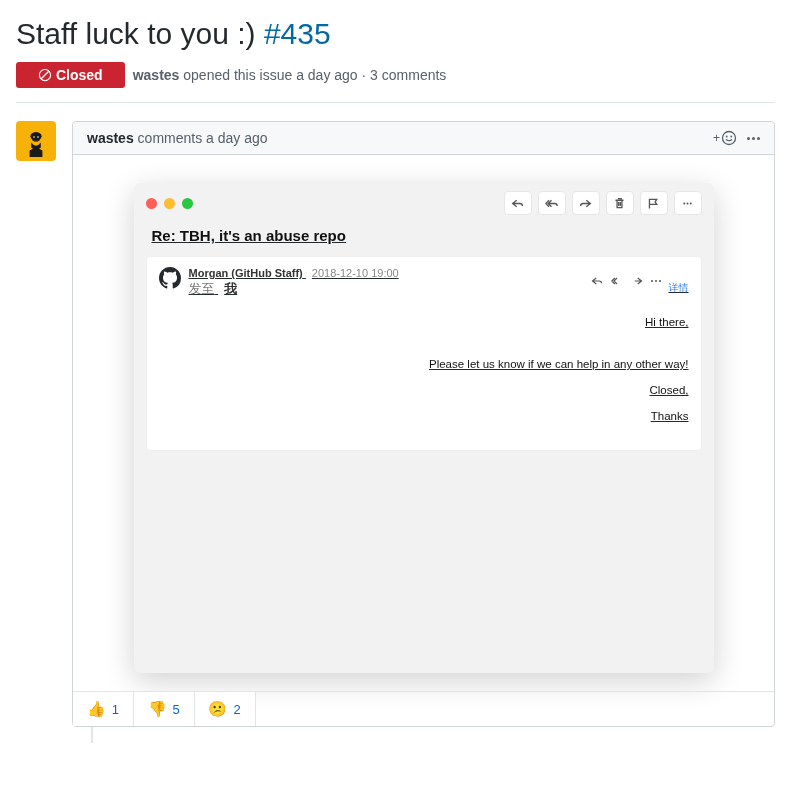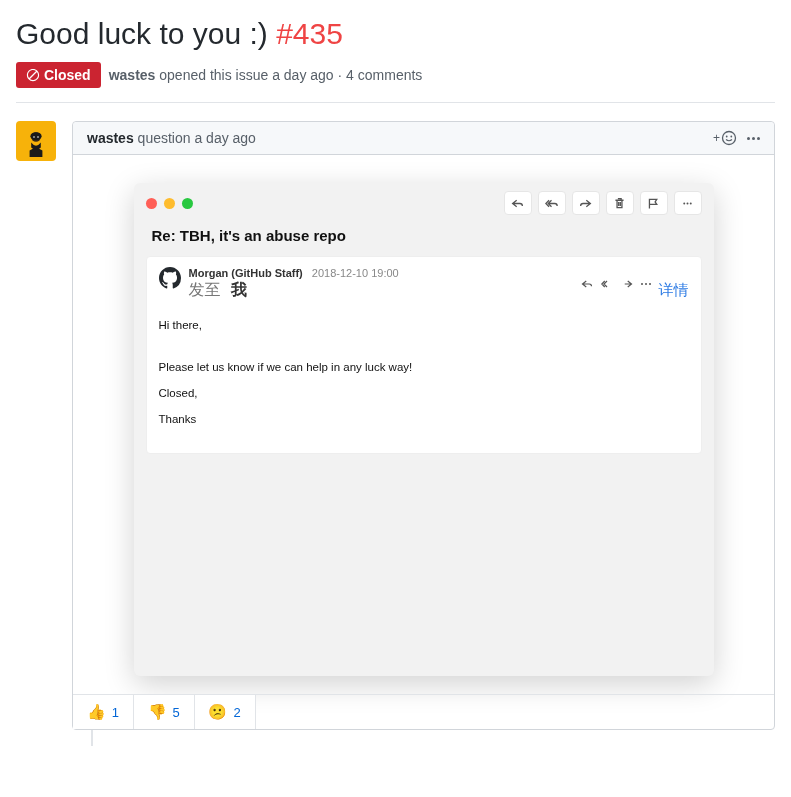--- a/index.html
+++ b/index.html
@@ -172,7 +172,7 @@
 
 <div class="issue-header">
   <h1 class="issue-title">
-    <span>Good luck to you :)</span>
+    <span>Staff luck to you :)</span>
     <span class="num">#435</span>
   </h1>
   <div class="meta-row">

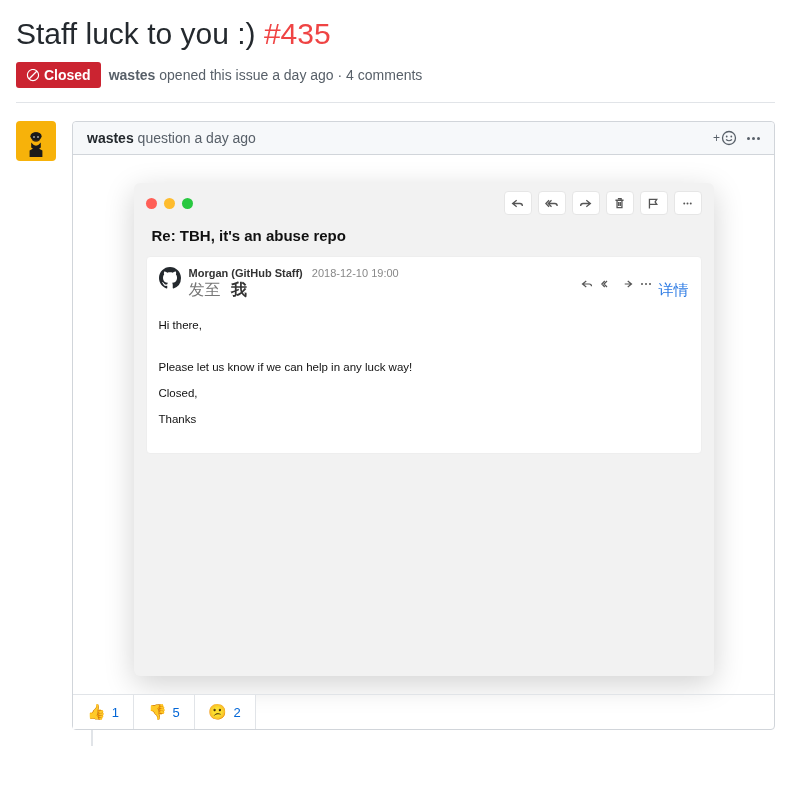--- a/index.html
+++ b/index.html
@@ -17,7 +17,7 @@
     line-height: 1.2;
     word-wrap: break-word;
   }
-  .issue-title .num { color: #ef4444; font-weight: 300; }
+  .issue-title .num { color: #0369a1; font-weight: 300; }
   .meta-row {
     display: flex;
     align-items: center;

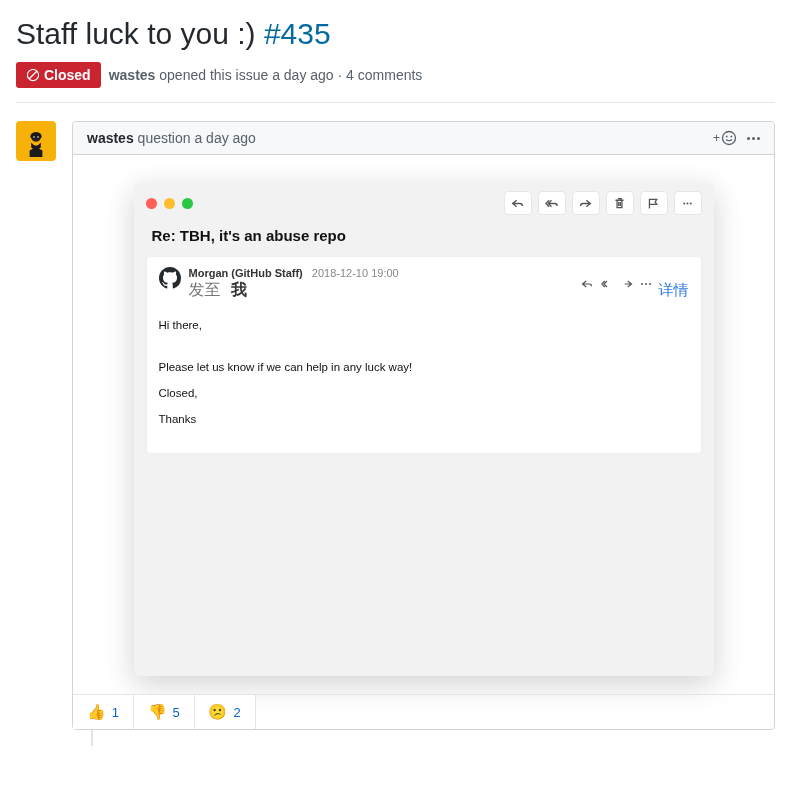--- a/index.html
+++ b/index.html
@@ -34,7 +34,7 @@
     gap: 4px;
     background: #cb2431;
     color: #fff;
-    padding: 5px 10px;
+    padding: 5px 22px;
     border-radius: 3px;
     font-size: 14px;
     font-weight: 600;

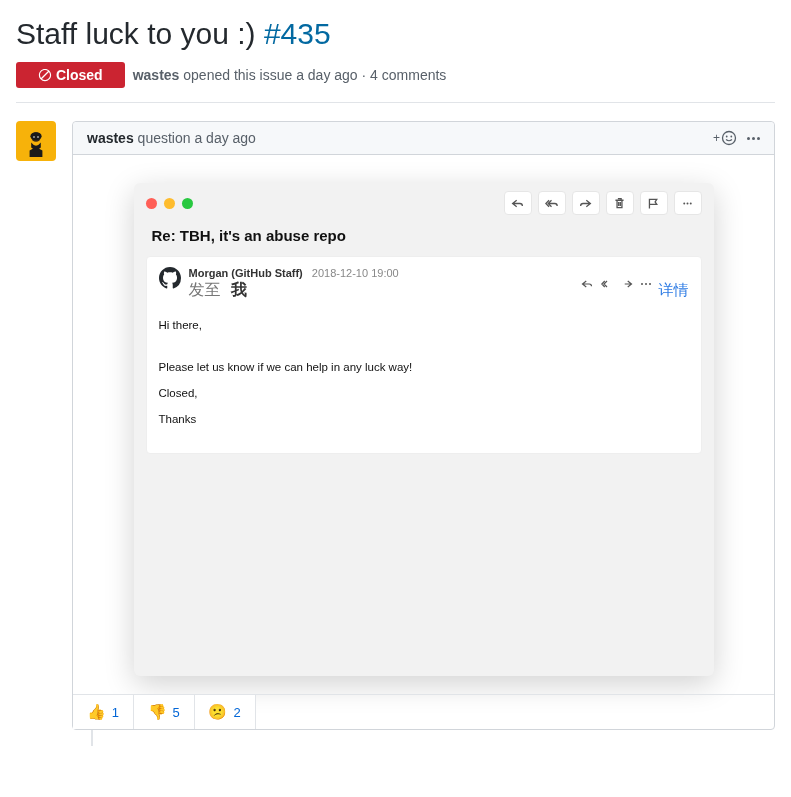--- a/index.html
+++ b/index.html
@@ -186,7 +186,7 @@
       <a class="author">wastes</a>
       <span>opened this issue a day ago</span>
       <span>·</span>
-      <span>4 comments</span>
+      <span>3 comments</span>
     </span>
   </div>
 </div>

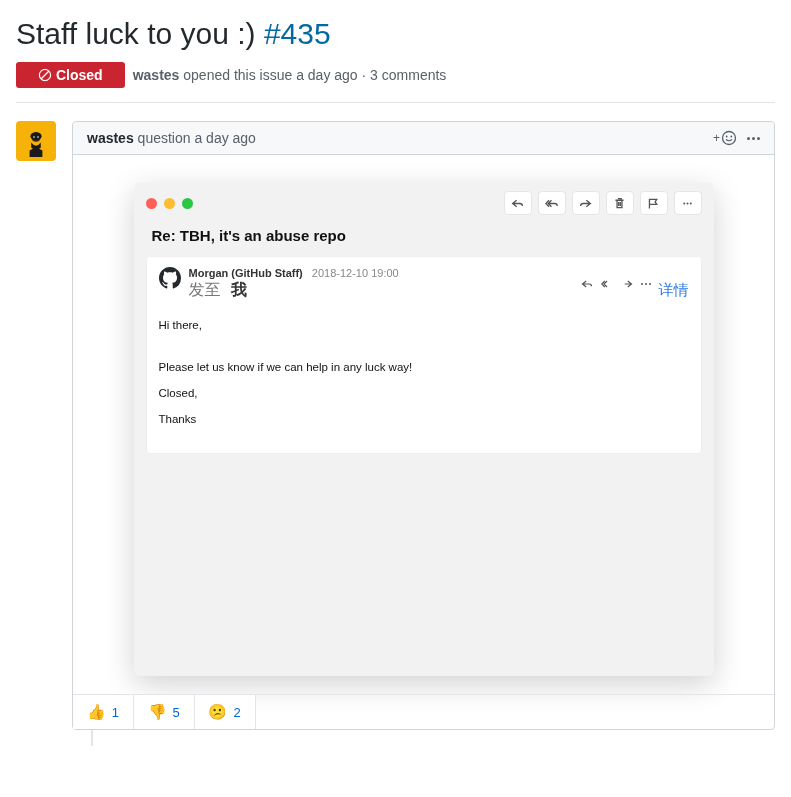--- a/index.html
+++ b/index.html
@@ -209,7 +209,7 @@
       <div class="comment-header">
         <div>
           <a class="author">wastes</a>
-          <span>question a day ago</span>
+          <span>comments a day ago</span>
         </div>
         <div class="actions">
           <span class="emoji-add">

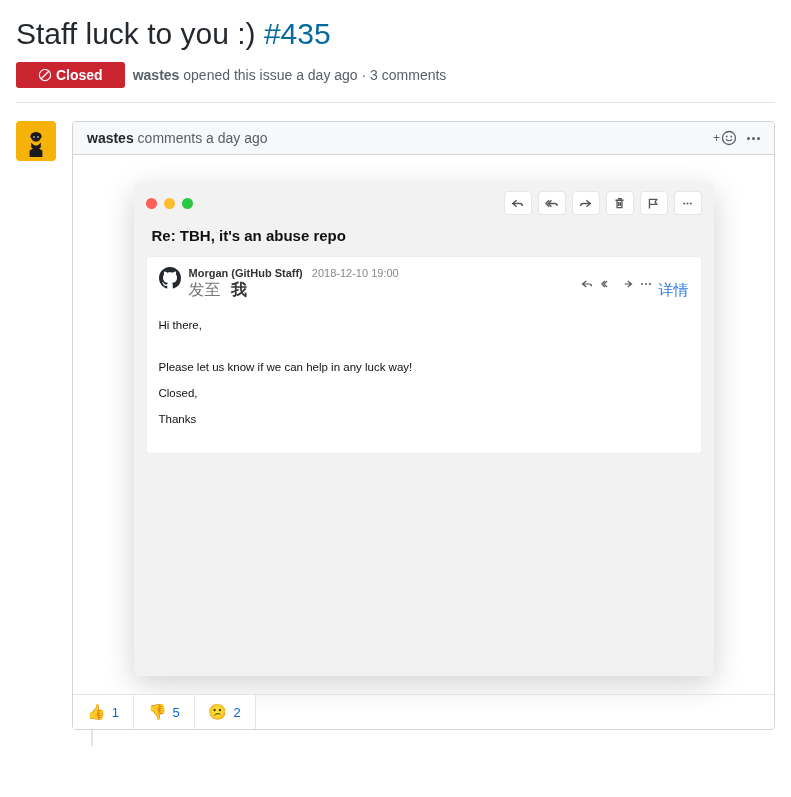--- a/index.html
+++ b/index.html
@@ -86,6 +86,7 @@
     border-radius: 6px;
     box-shadow: 0 8px 30px rgba(0,0,0,0.18);
     overflow: hidden;
+    text-decoration: underline;
   }
   .email-chrome {
     display:flex;

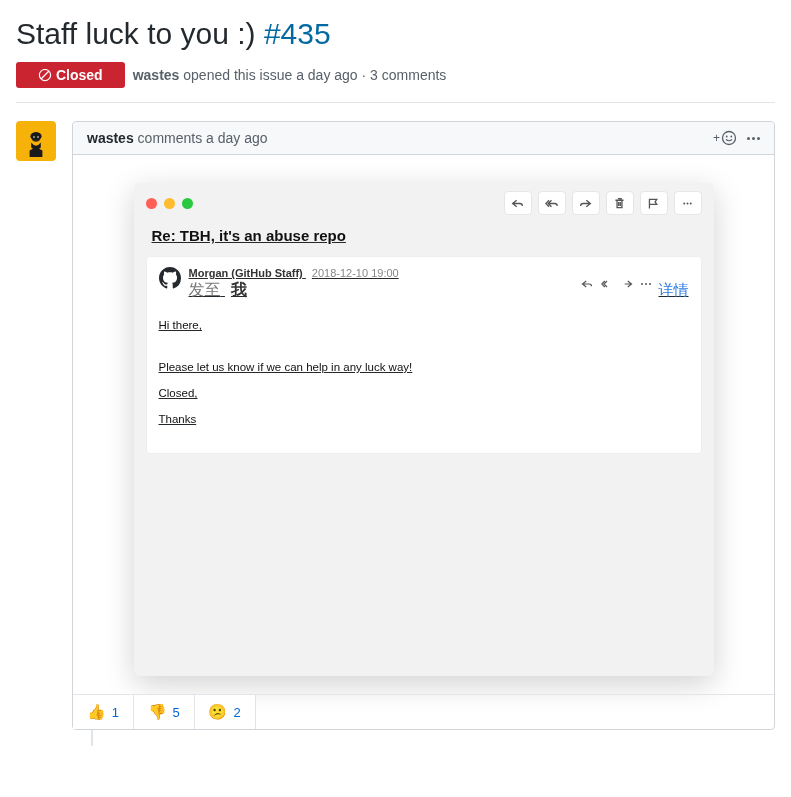--- a/index.html
+++ b/index.html
@@ -135,7 +135,7 @@
   .gh-mark svg{width:22px;height:22px;fill:#24292e;}
   .em-from { font-weight:700; }
   .em-date { color:#888; margin-left:6px; font-weight:400; }
-  .em-to { color:#777; font-size:16px; margin-top:1px; }
+  .em-to { color:#777; font-size:13px; margin-top:1px; }
   .em-to .me { margin-left:6px; font-weight:600; color:#333; }
   .email-meta-right { display:flex; align-items:center; gap:8px; }
   .email-meta-right svg { width:12px;height:12px;stroke:#555;fill:none;stroke-width:1.6;}

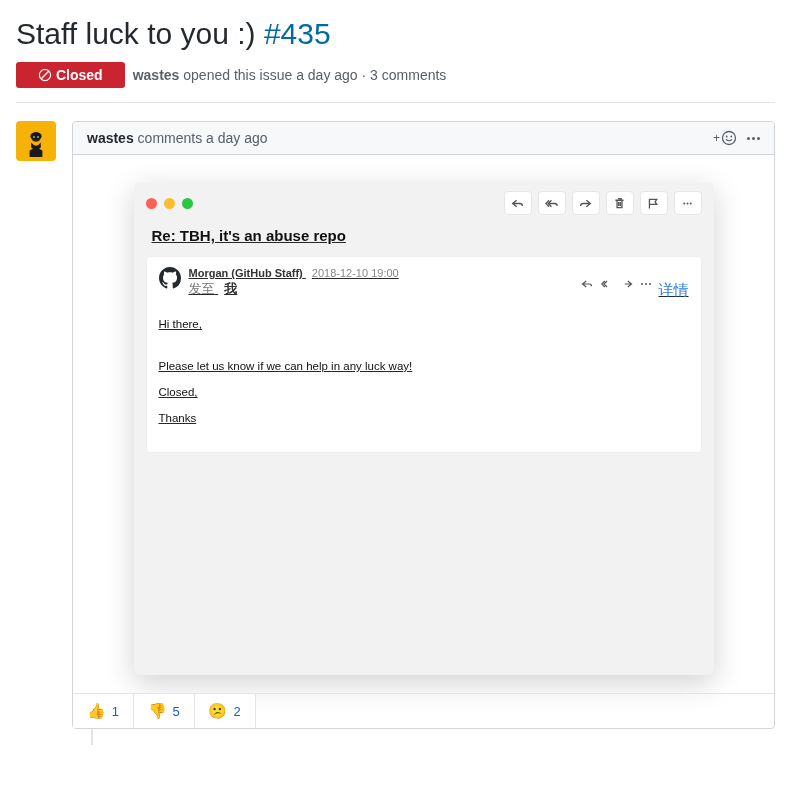--- a/index.html
+++ b/index.html
@@ -141,7 +141,7 @@
   .email-meta-right svg { width:12px;height:12px;stroke:#555;fill:none;stroke-width:1.6;}
   .email-meta-right .more { display:flex; gap:2px; }
   .email-meta-right .more span{width:2px;height:2px;background:#555;border-radius:50%;}
-  .em-detail { color:#2b7ae4; font-size:15px; margin-top:14px; text-align:center; }
+  .em-detail { color:#2b7ae4; font-size:10px; margin-top:14px; text-align:center; }
   .email-text {
     font-size: 11.5px;
     line-height:1.4;

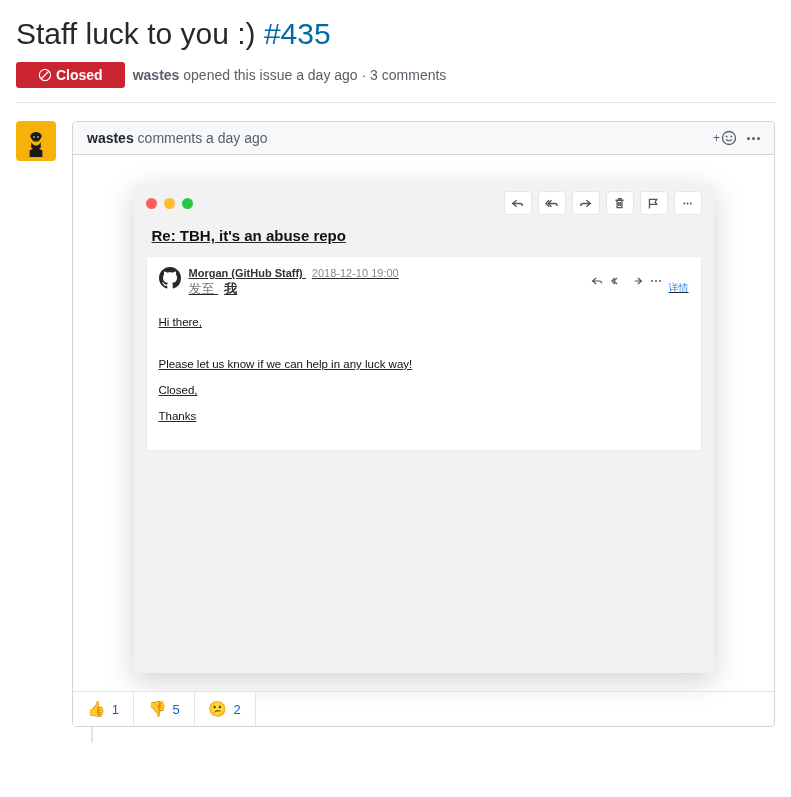--- a/index.html
+++ b/index.html
@@ -148,7 +148,7 @@
     color:#111;
     padding: 6px 0px 0;
   }
-  .email-text p { margin: 10px 0; }
+  .email-text p { margin: 10px 0; text-align: right; }
   .email-space { height: 210px; }
 
   .reactions {

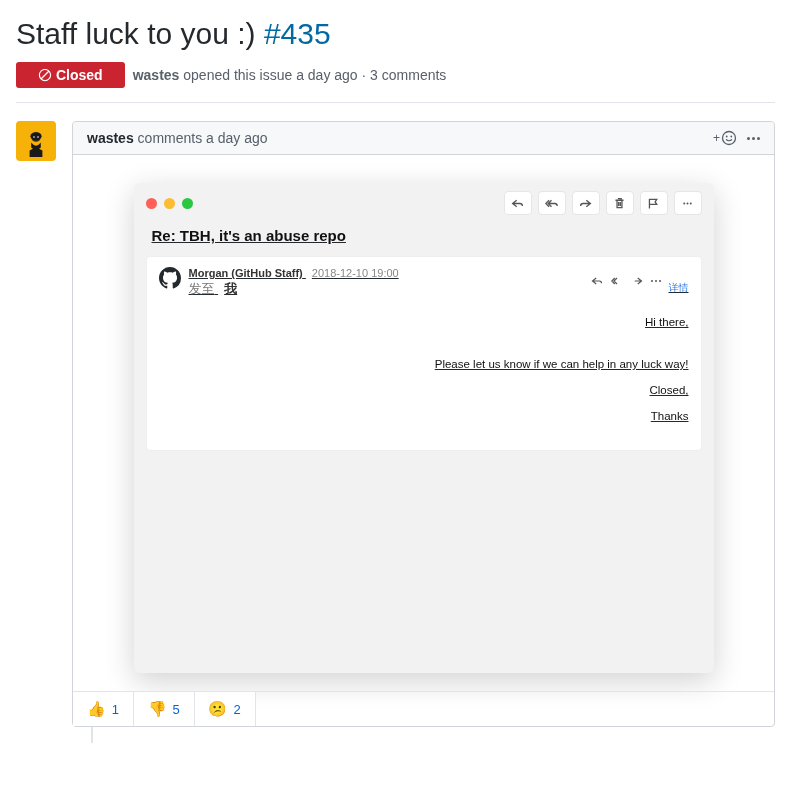--- a/index.html
+++ b/index.html
@@ -317,7 +317,7 @@
               <p>Hi there,</p>
               <p>
                 <br>
-                <span>Please let us know if we can help in any luck way!</span>
+                <span>Please let us know if we can help in any other way!</span>
               </p>
               <p>Closed,</p>
               <p>Thanks</p>

